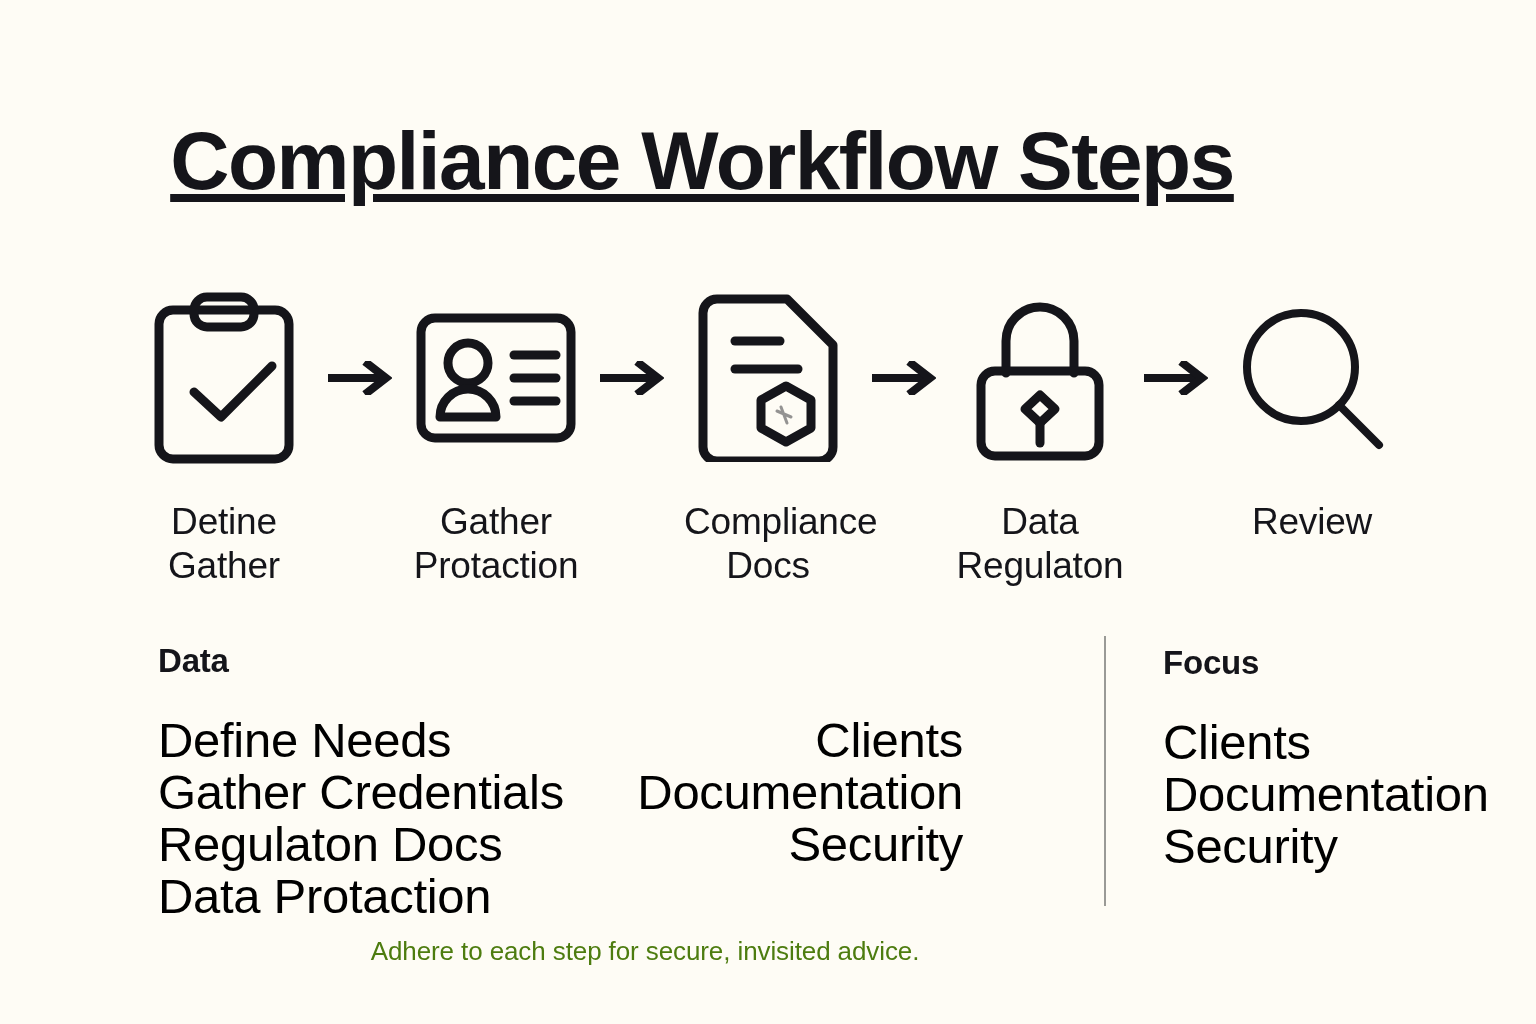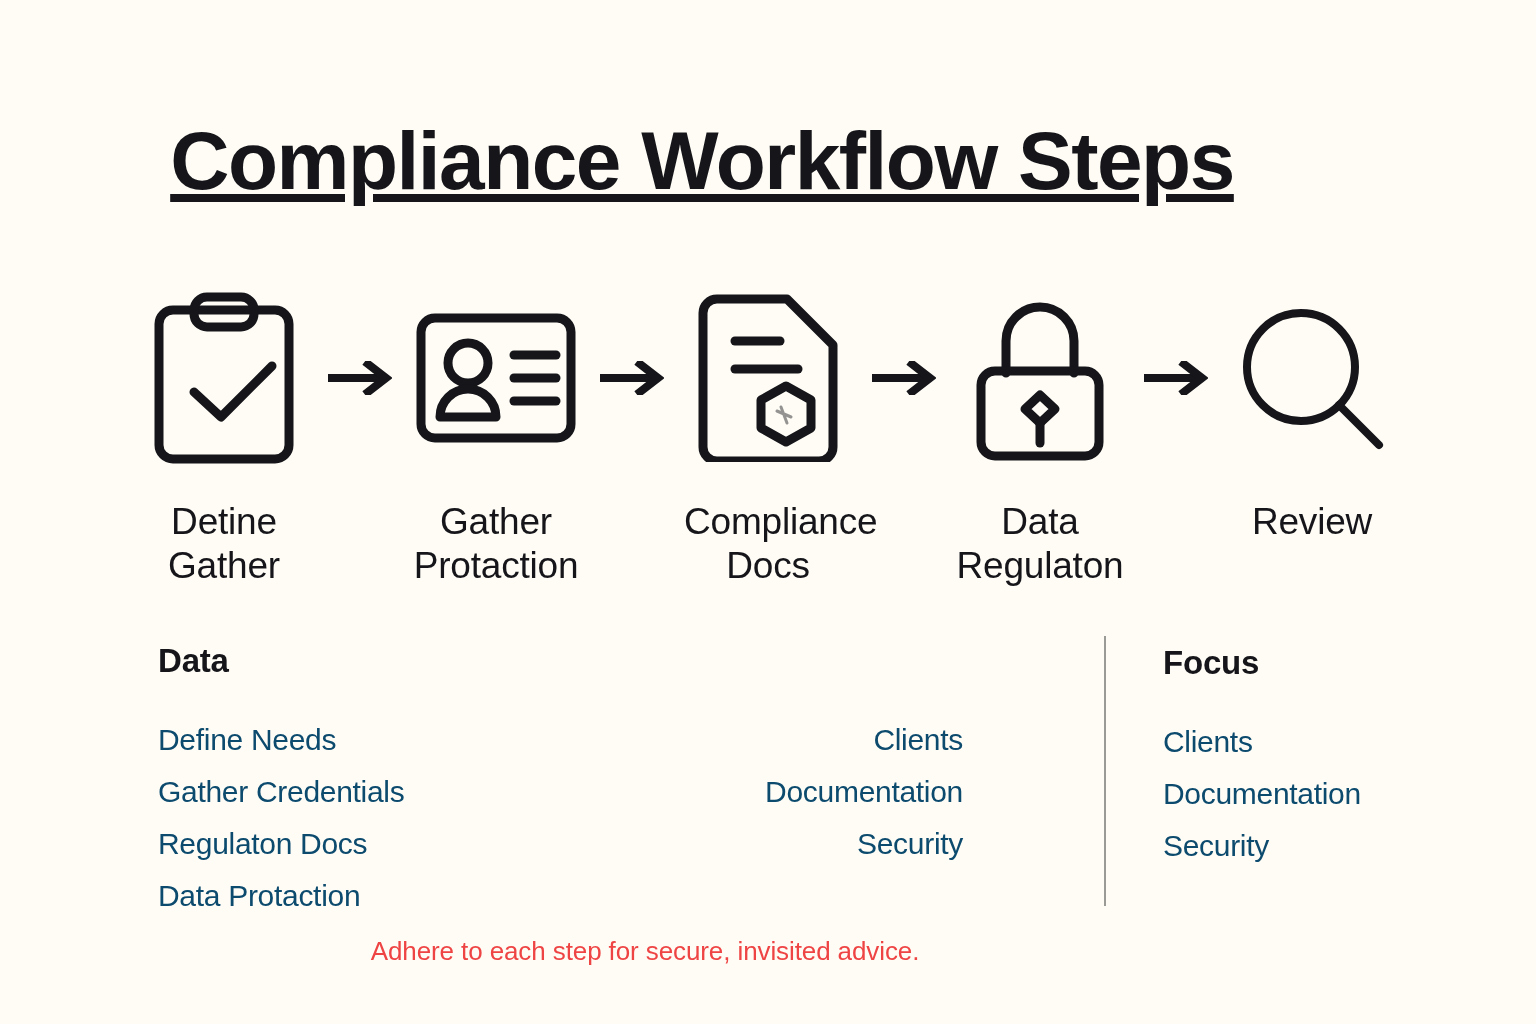--- a/index.html
+++ b/index.html
@@ -143,9 +143,9 @@
     text-align: left;
   }
   .list-item {
-    font-size: 30px;
+    font-size: 49px;
     line-height: 52px;
-    color: #0c4a6e;
+    color: #000000;
     letter-spacing: -0.3px;
     white-space: nowrap;
   }

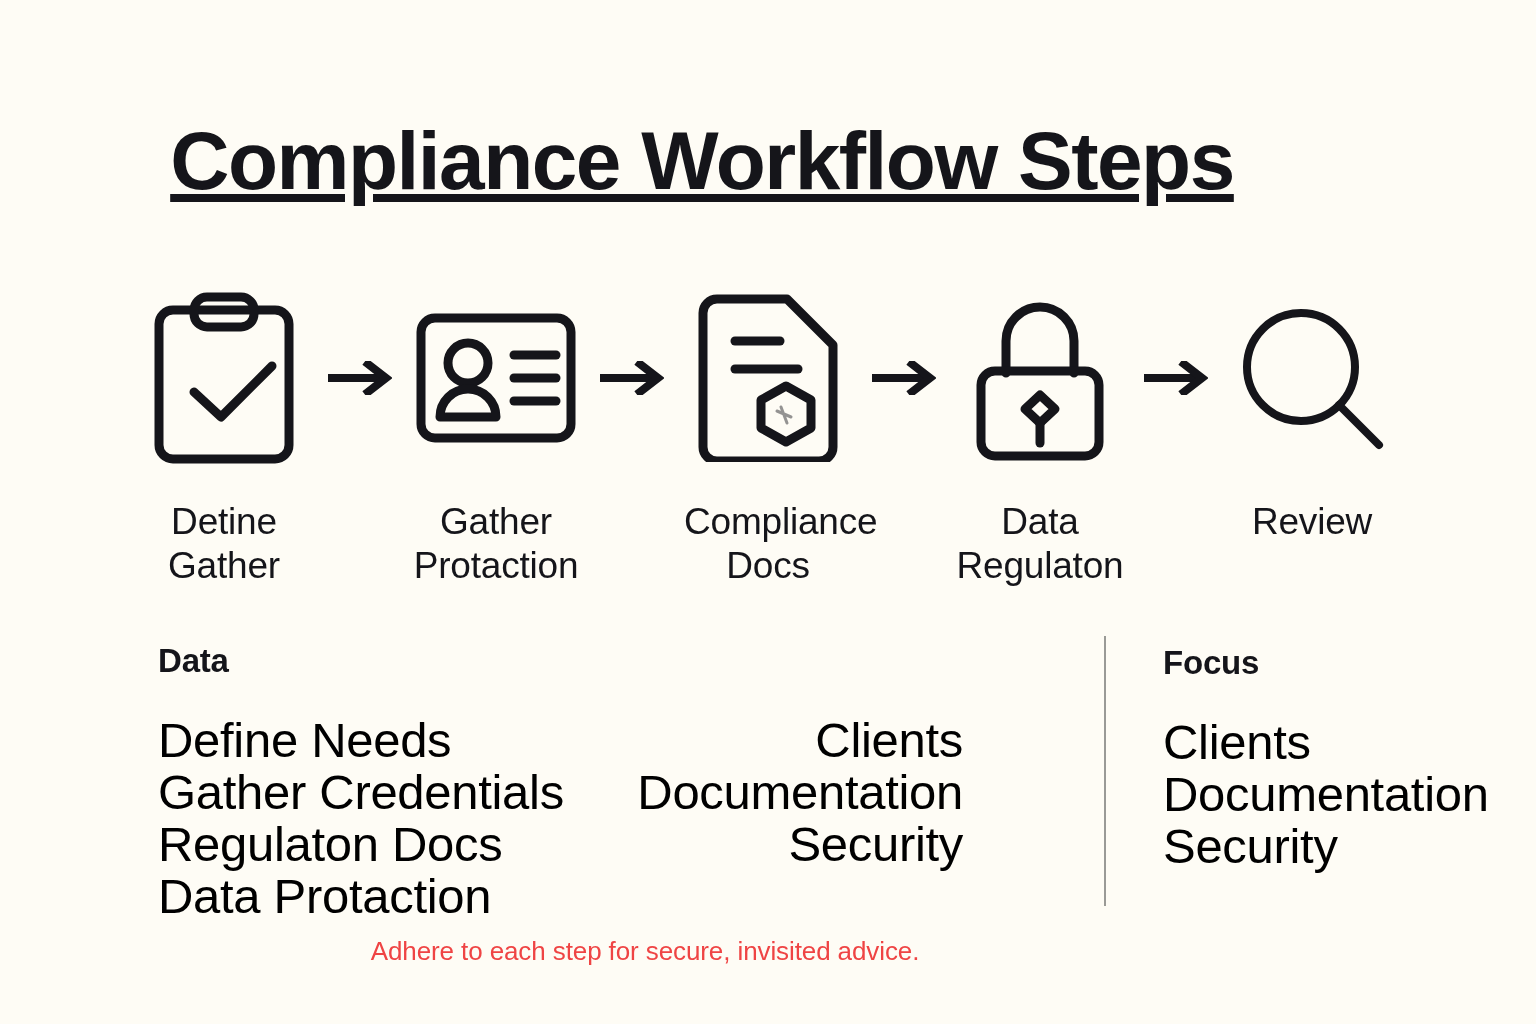--- a/index.html
+++ b/index.html
@@ -167,7 +167,7 @@
     width: 1290px;
     text-align: center;
     font-size: 26px;
-    color: #ef4444;
+    color: #4d7c0f;
     letter-spacing: -0.1px;
   }
 </style>

